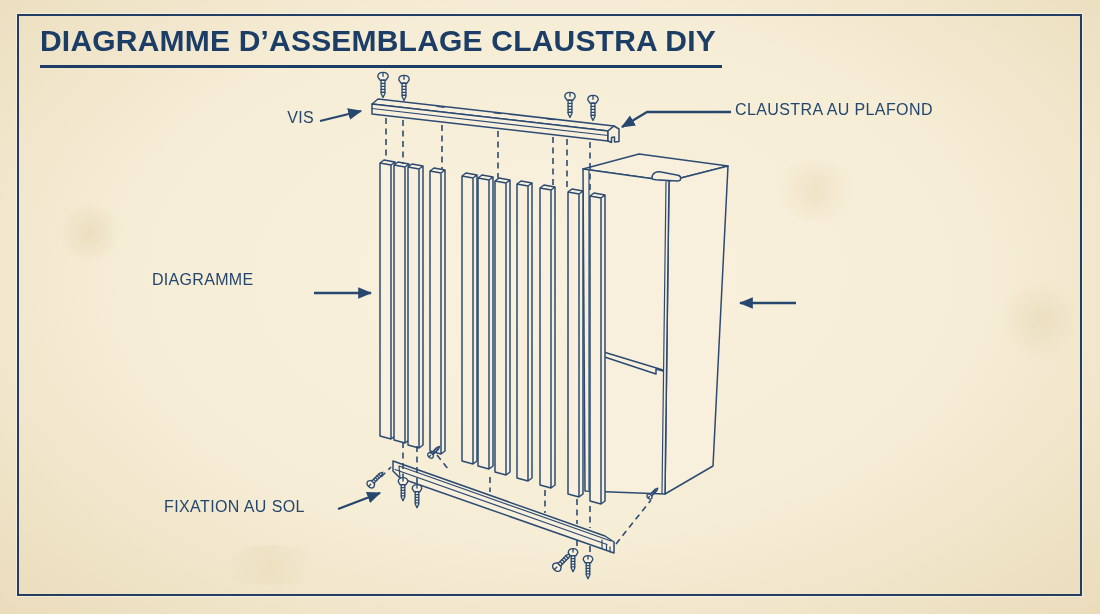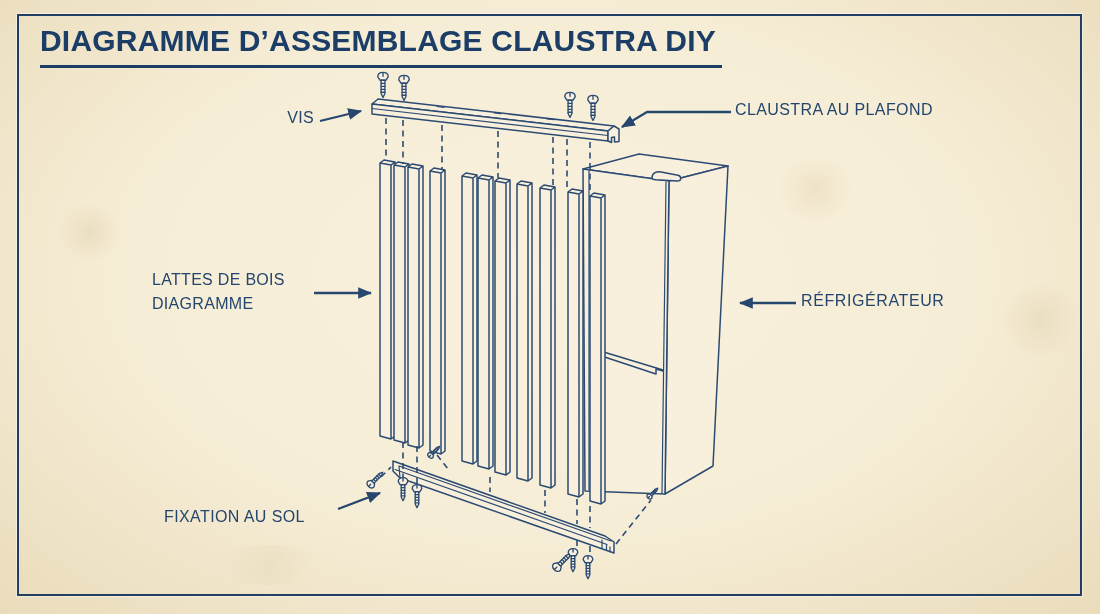--- a/index.html
+++ b/index.html
@@ -148,7 +148,6 @@
   <div class="label lbl-vis">VIS</div>
   <div class="label lbl-plafond">CLAUSTRA AU PLAFOND</div>
   <div class="label lbl-lattes">
-    <div>LATTES DE BOIS</div>
     <div>DIAGRAMME</div>
   </div>
   <div class="label lbl-refrig">RÉFRIGÉRATEUR</div>

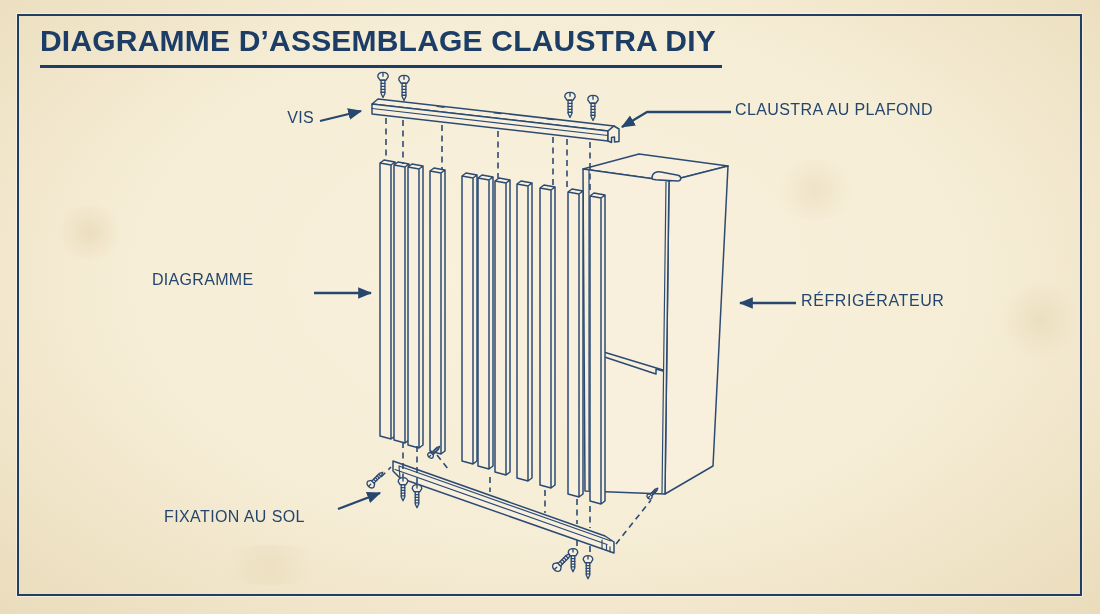--- a/index.html
+++ b/index.html
@@ -150,7 +150,6 @@
   <div class="label lbl-lattes">
     <div>DIAGRAMME</div>
   </div>
-  <div class="label lbl-refrig">RÉFRIGÉRATEUR</div>
   <div class="label lbl-sol">FIXATION AU SOL</div>
 </div>
 

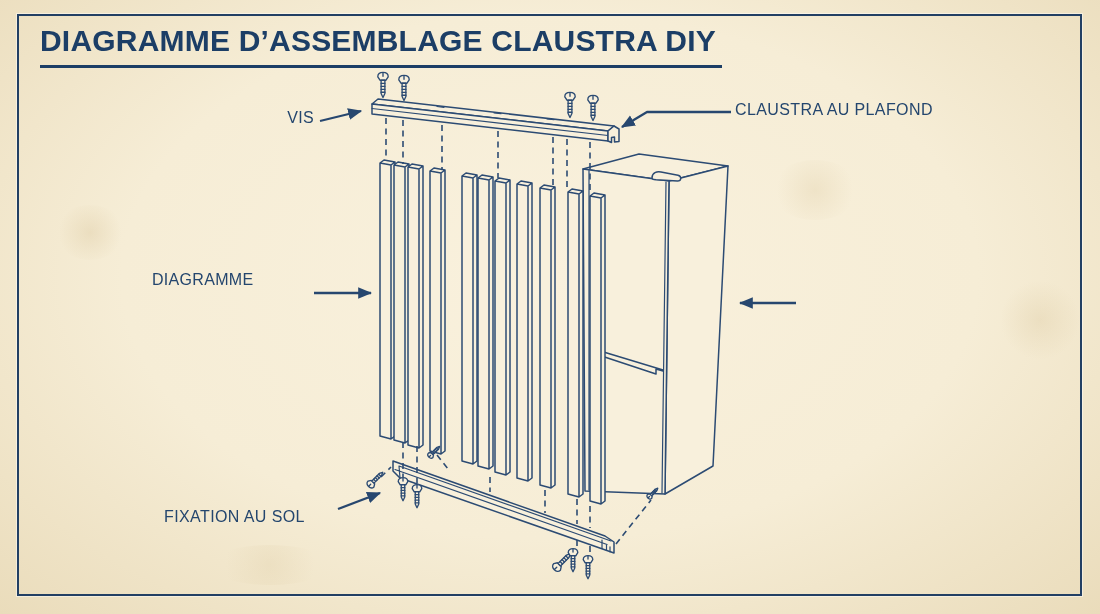--- a/index.html
+++ b/index.html
@@ -27,7 +27,7 @@
   .lbl-plafond{left:735px;top:101px;letter-spacing:.4px;}
   .lbl-lattes{left:152px;top:268px;line-height:24px;}
   .lbl-refrig{left:801px;top:292px;letter-spacing:.6px;}
-  .lbl-sol{left:164px;top:498px;letter-spacing:.4px;margin-top:10px;}
+  .lbl-sol{left:164px;top:498px;letter-spacing:.4px;}
   svg{position:absolute;left:0;top:0;}
   .ink-stroke{stroke:#2c4b73;fill:none;stroke-width:1.5;stroke-linejoin:round;stroke-linecap:round;}
   .ink-fill{fill:#f8f0dc;stroke:#2c4b73;stroke-width:1.5;stroke-linejoin:round;}

